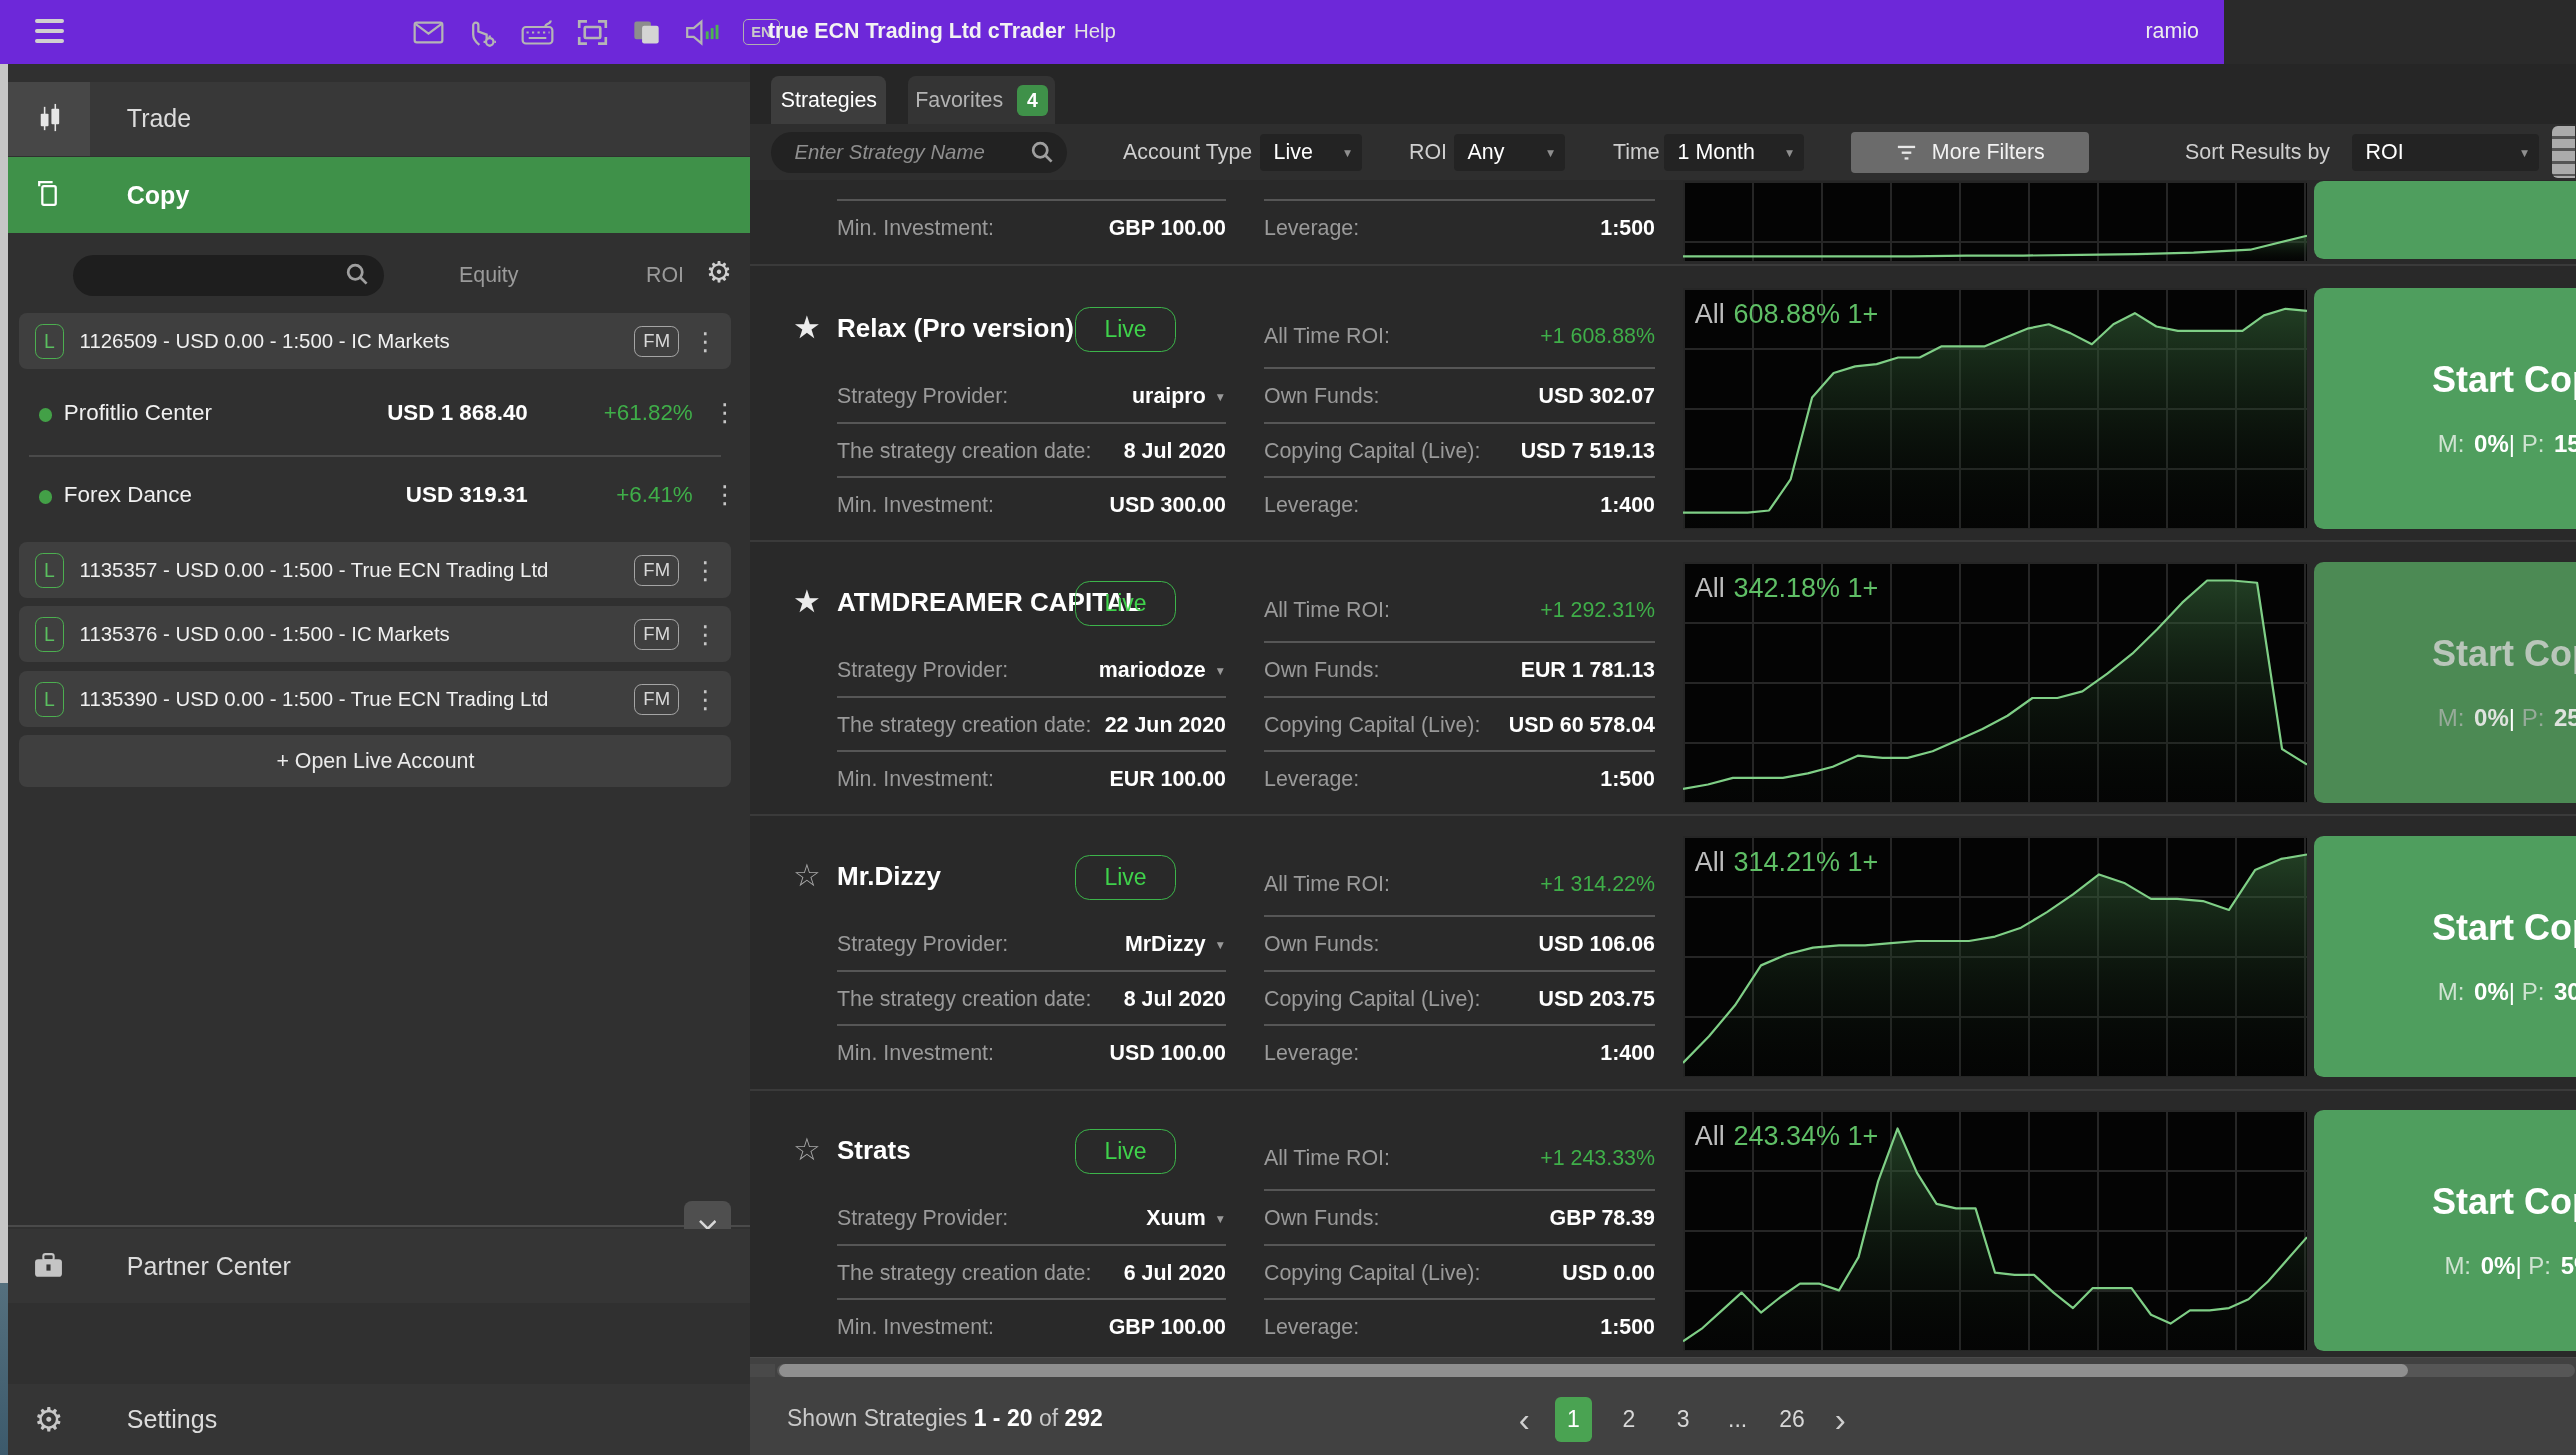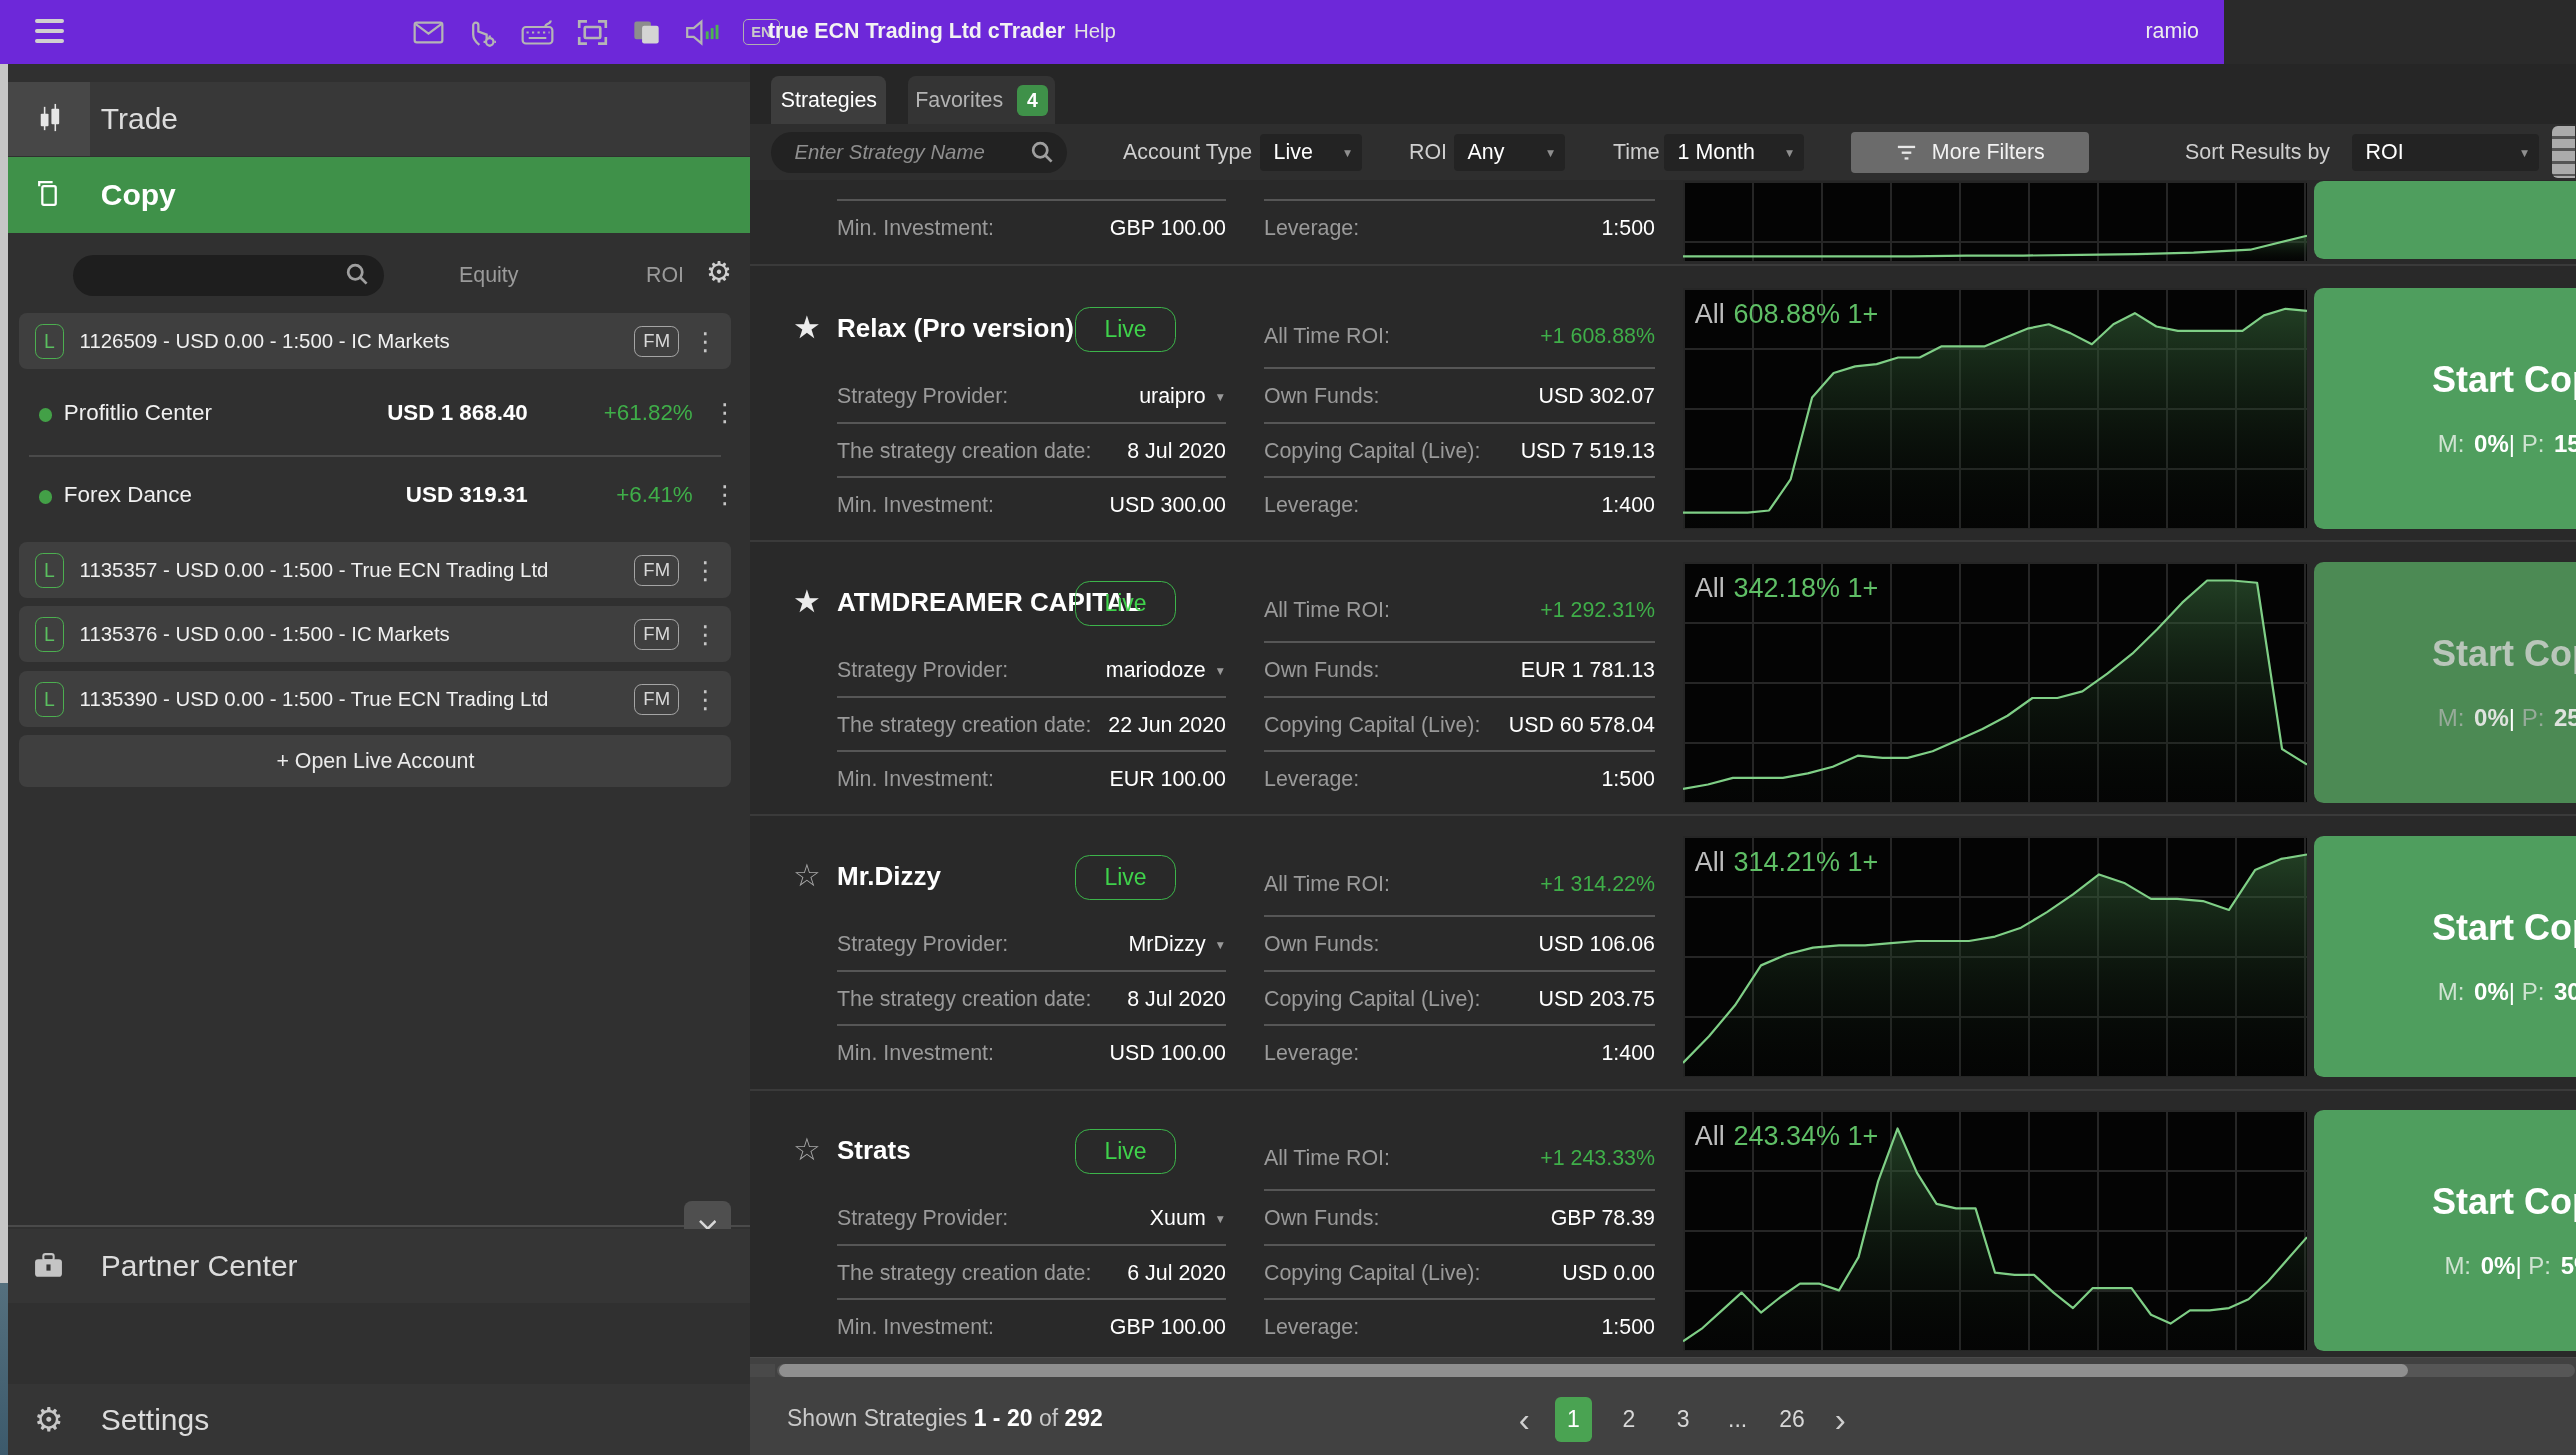--- a/index.html
+++ b/index.html
@@ -26,7 +26,7 @@
   .snav{position:absolute;left:7.8px;width:743px;height:74px;background:#383838;display:flex;align-items:center;cursor:pointer}
   .snav .cell{width:82px;height:100%;background:#474747;display:flex;align-items:center;justify-content:center;flex:0 0 82px}
   .snav .nocell{width:82px;height:100%;display:flex;align-items:center;justify-content:center;flex:0 0 82px}
-  .snav .lbl{margin-left:11px;font-size:30px;color:#dcdcdc}
+  .snav .lbl{margin-left:37px;font-size:25px;color:#dcdcdc}
   .snav.green{background:#3f9149}
   .snav.green .lbl{color:#fff;font-weight:bold}
   .s-search{position:absolute;left:73px;top:191px;width:311px;height:41px;background:#1e1e1e;border:none;

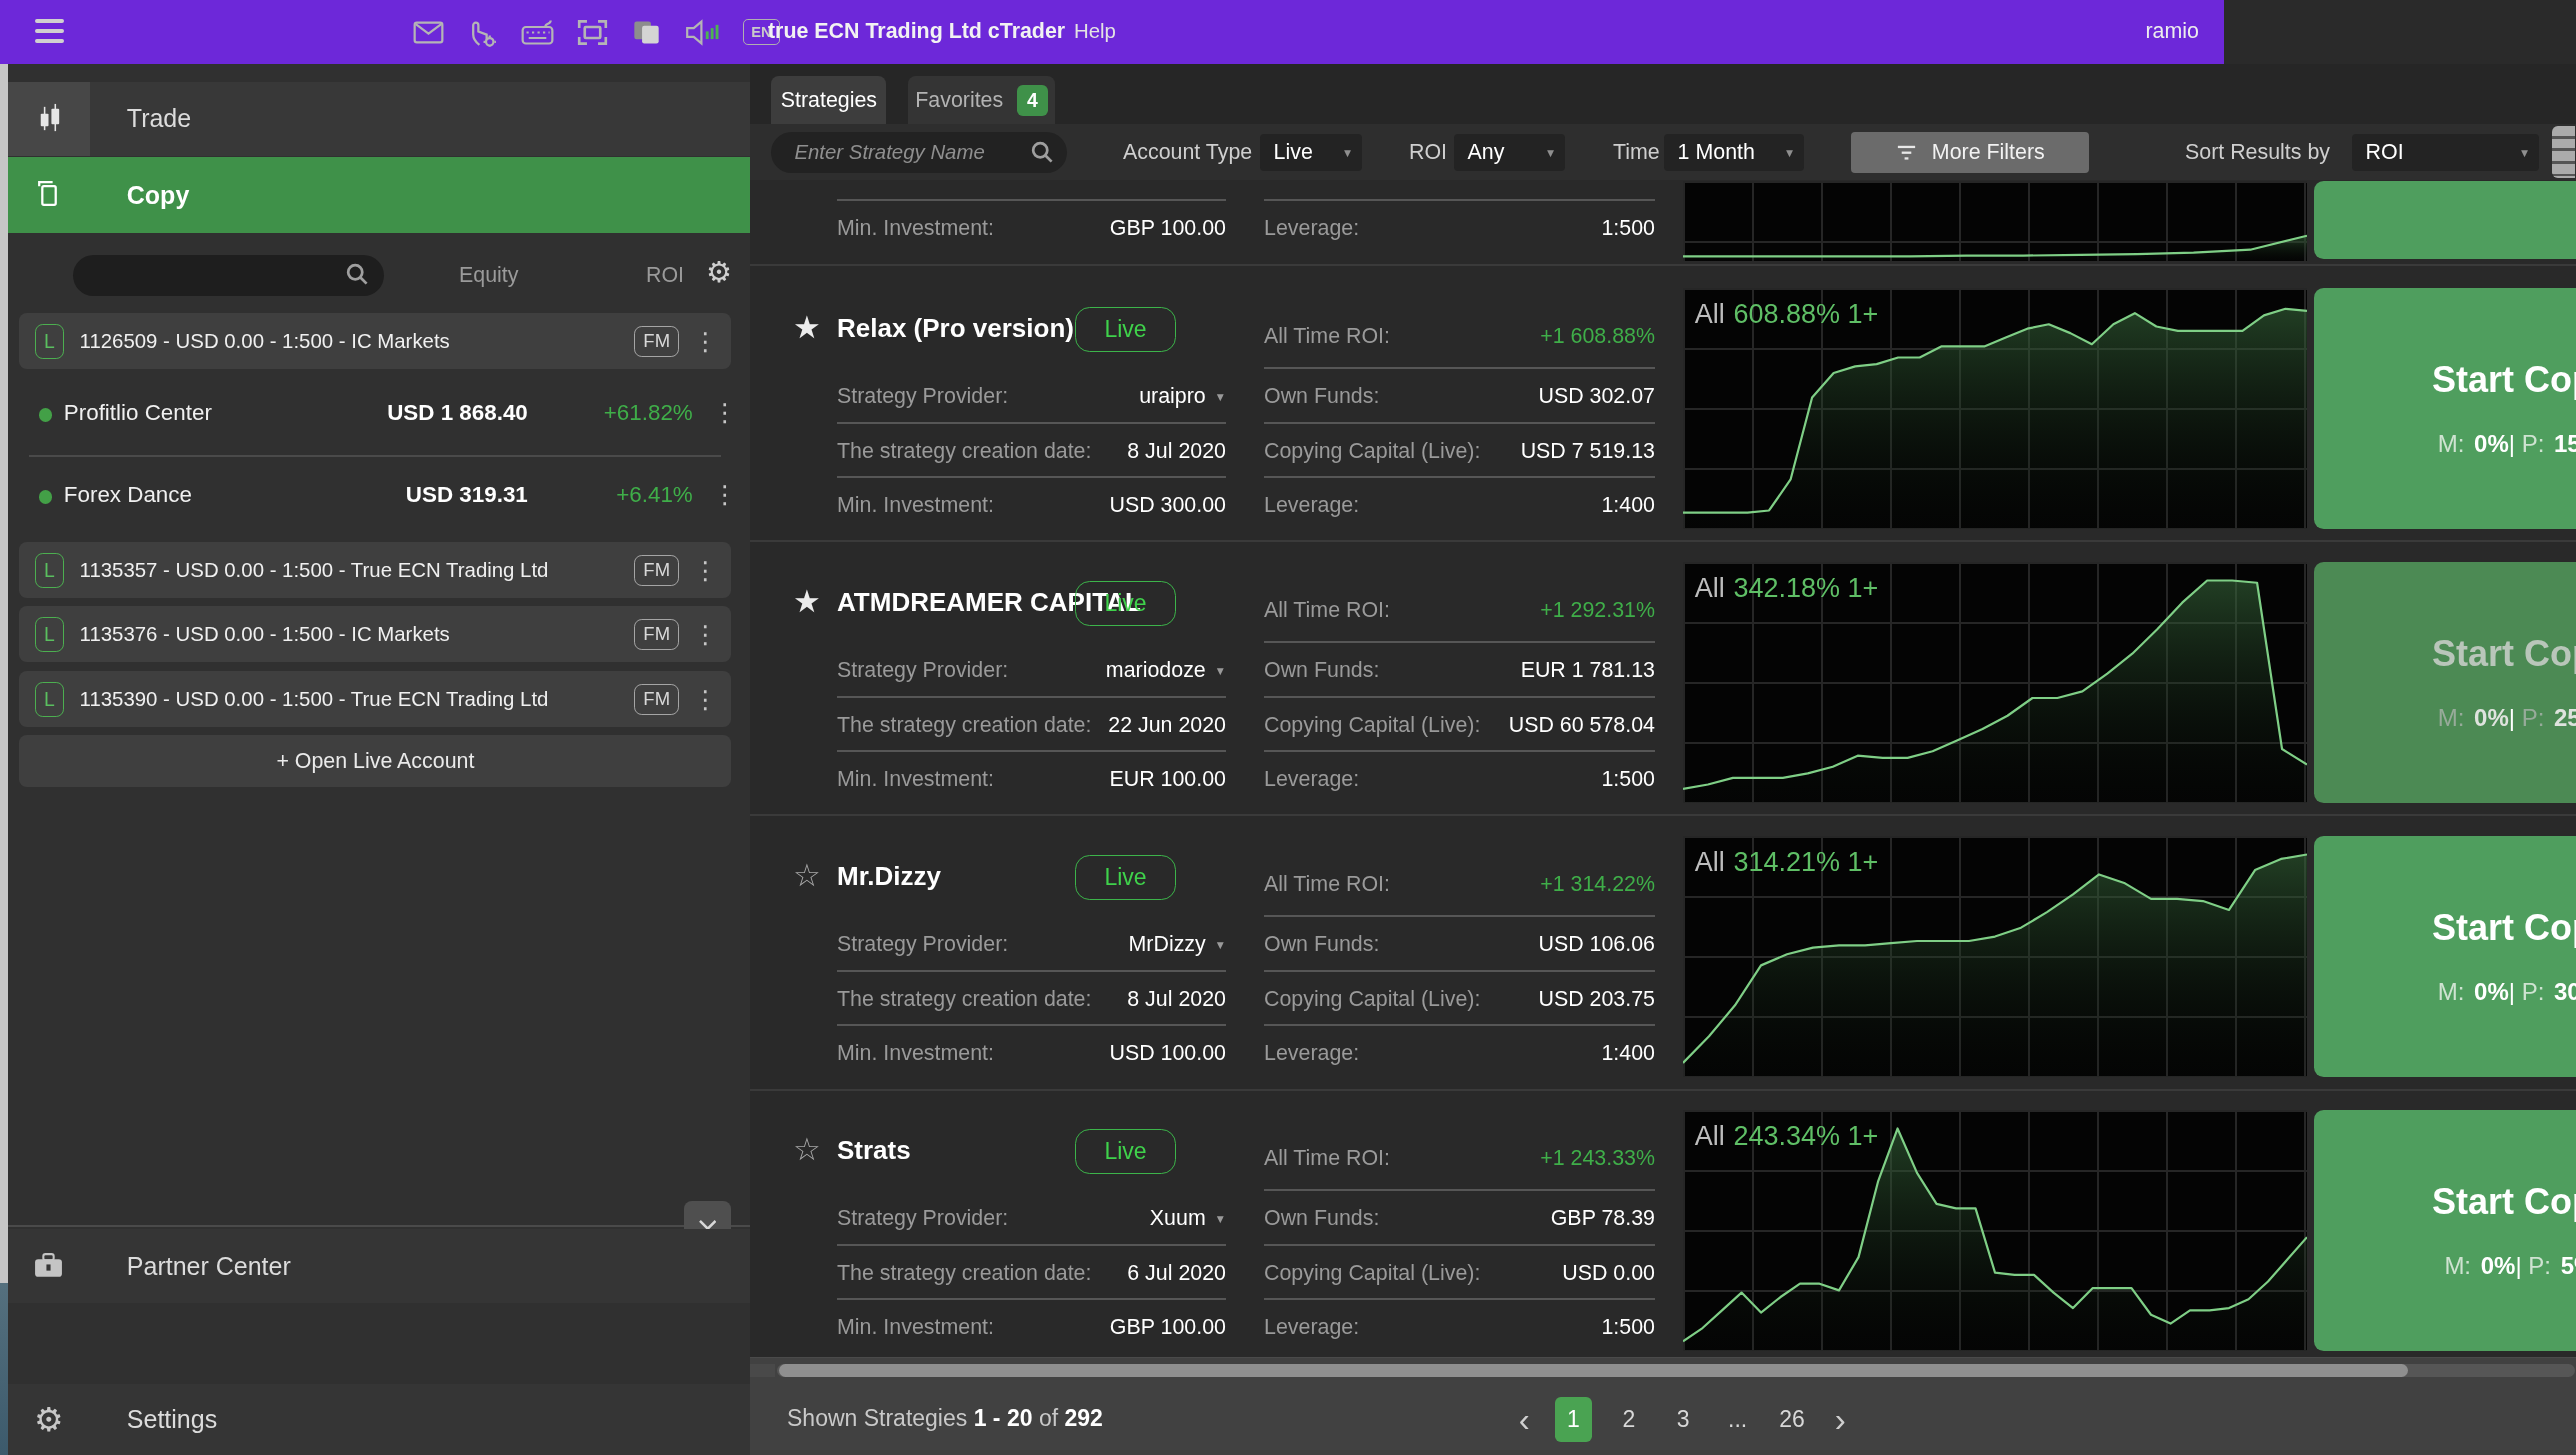--- a/index.html
+++ b/index.html
@@ -83,7 +83,7 @@
     color:#3fd24b;font-size:23px;display:flex;align-items:center;justify-content:center}
   .irow{position:absolute;height:47px;width:389px;display:flex;justify-content:space-between;align-items:center}
   .irow .lab{font-size:21.4px;color:#9a9a9a}
-  .irow .val{font-size:21.4px;font-weight:normal;color:#fff;white-space:nowrap}
+  .irow .val{font-size:21.4px;font-weight:bold;color:#fff;white-space:nowrap}
   .irow .val.green{color:#3fae49;font-weight:normal}
   .irow .caret{font-size:11.7px;color:#9a9a9a;margin-left:8.7px;vertical-align:1.9px}
   .hr{position:absolute;height:1.9px;background:#565656}

